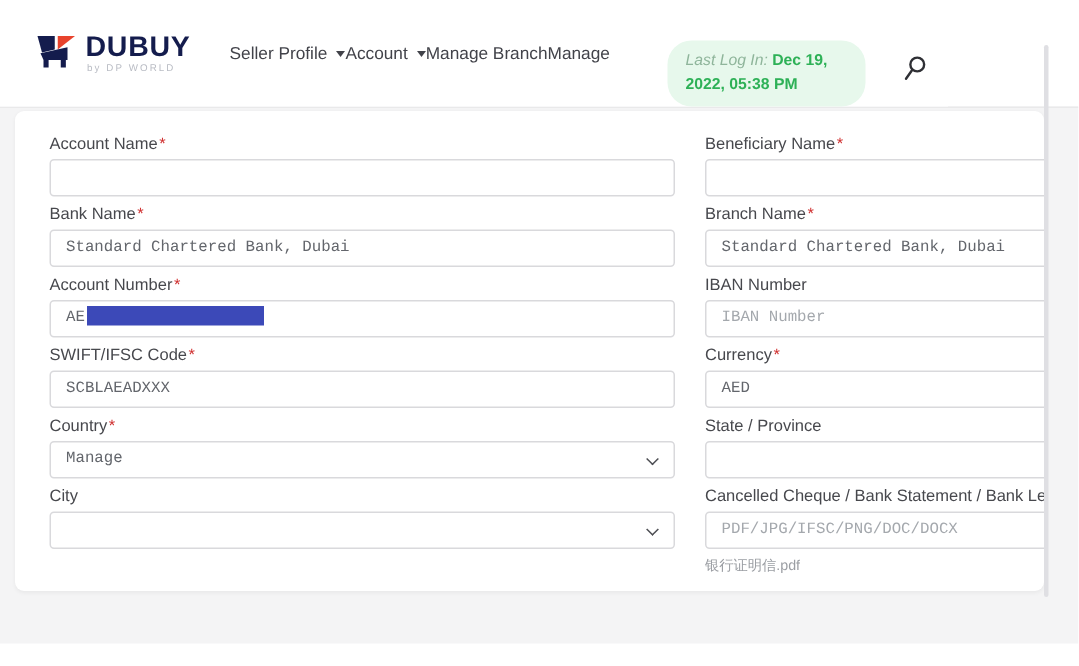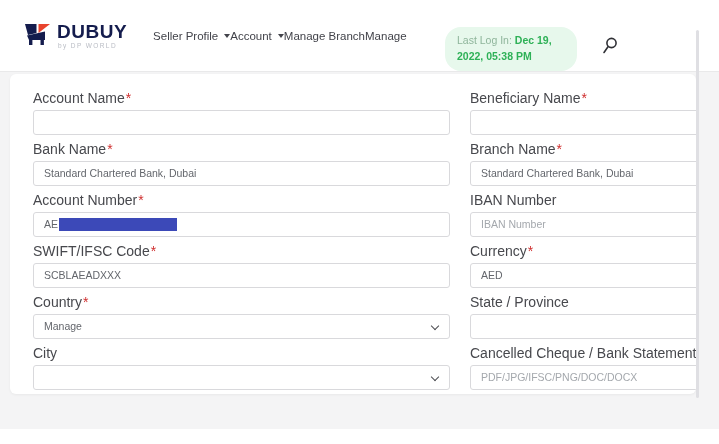--- a/index.html
+++ b/index.html
@@ -28,7 +28,7 @@
     background:#e7f8ec;border-radius:16px;padding:5px 12px 6px 12px;
     font-size:10.5px;line-height:1.55;
   }
-  .login-label{color:#8fb59b;}
+  .login-label{color:#8fb59b;font-style:italic;}
   .login-value{color:#2eb157;font-weight:bold;}
   .search-btn{position:absolute;top:36px;right:13px;width:18px;height:20px;cursor:pointer;z-index:4;}
   

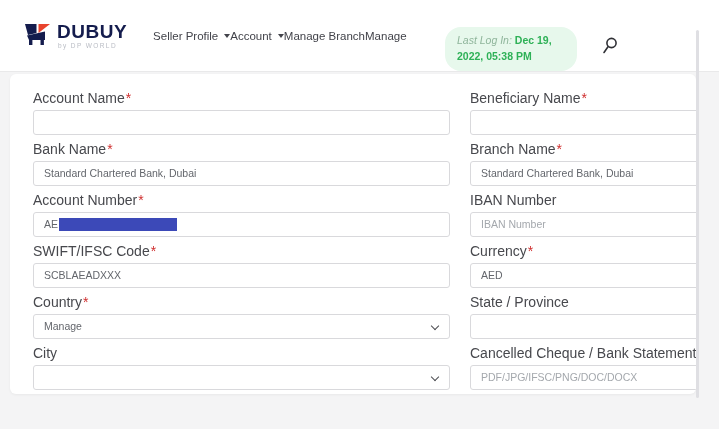--- a/index.html
+++ b/index.html
@@ -44,7 +44,7 @@
   .grid{display:flex;gap:20px;}
   .col{width:417px;flex:none;}
   .field{margin-bottom:6px;}
-  .field label{display:block;font-size:14px;color:#47484d;margin-bottom:4px;white-space:nowrap;}
+  .field label{display:block;font-size:11px;color:#47484d;margin-bottom:4px;white-space:nowrap;}
   .req{color:#cf2e2e;margin-left:1px;}
   .input{
     position:relative;width:417px;height:25px;box-sizing:border-box;

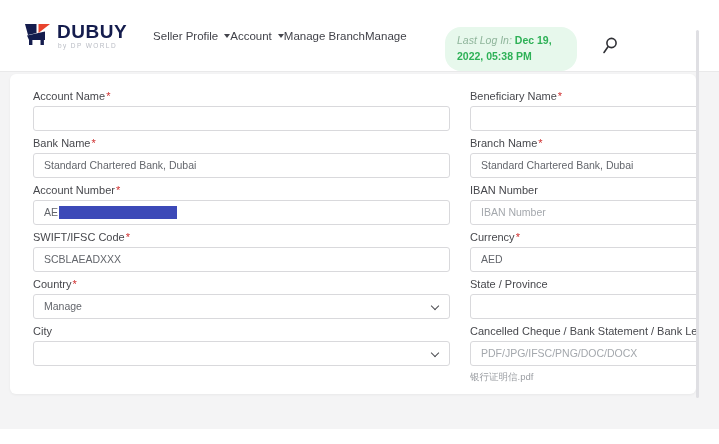--- a/index.html
+++ b/index.html
@@ -50,7 +50,7 @@
     position:relative;width:417px;height:25px;box-sizing:border-box;
     border:1px solid #d9d9dc;border-radius:3px;background:#fff;
     font-size:10.5px;color:#63666c;line-height:23px;padding:0 10px;
-    white-space:nowrap;overflow:hidden;cursor:text;
+    white-space:nowrap;overflow:hidden;cursor:text;font-family:Liberation Mono, monospace;
   }
   .input.select{cursor:pointer;}
   .placeholder{color:#a4a8ad;}

